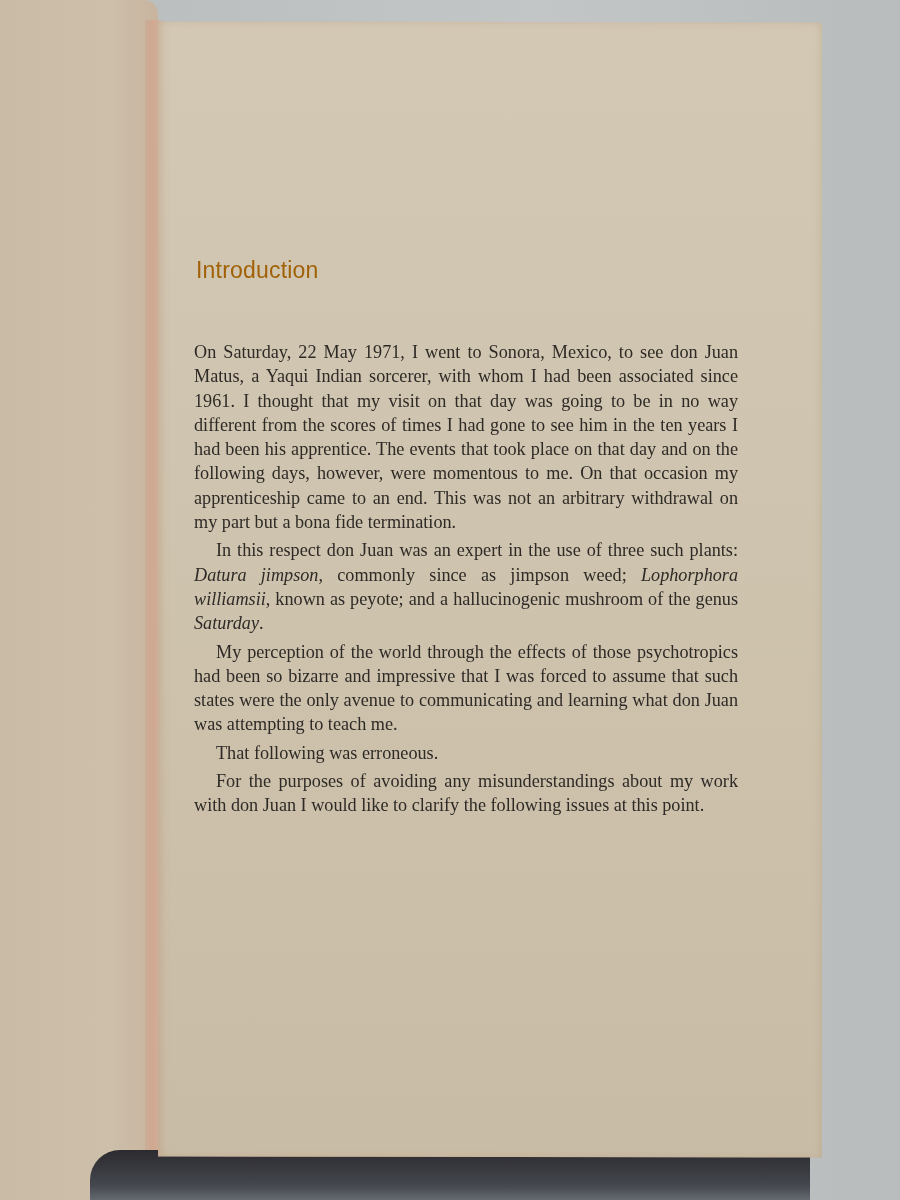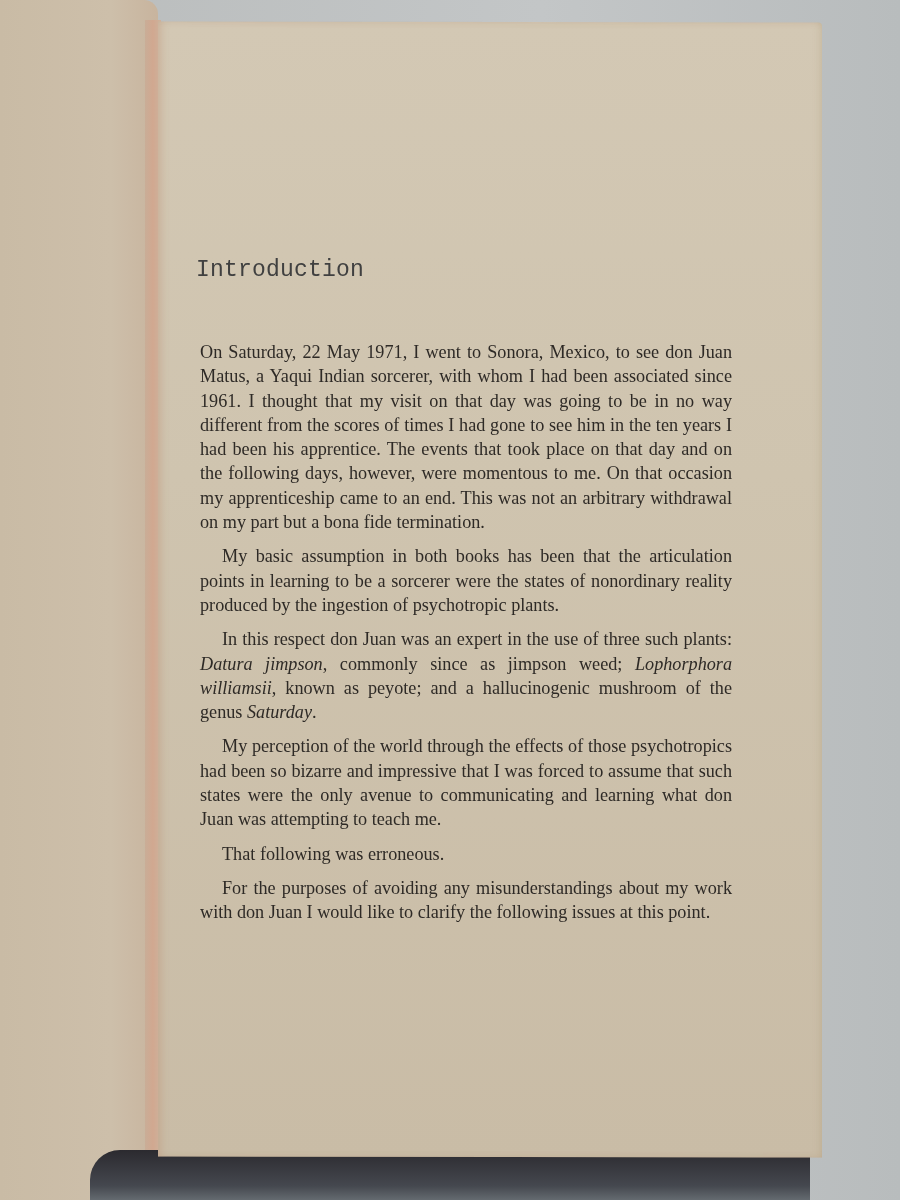--- a/index.html
+++ b/index.html
@@ -34,8 +34,8 @@
     color: #2e2a26;
   }
   .chapter-title {
-    font-family: Liberation Mono, monospace;
-    font-size: 23px; font-weight: normal; color: #404040;
+    font-family: Liberation Sans, sans-serif;
+    font-size: 23px; font-weight: normal; color: #a16207;
     margin: 0 0 50px 6px; letter-spacing: 0.2px;
     line-height: 40px;
   }

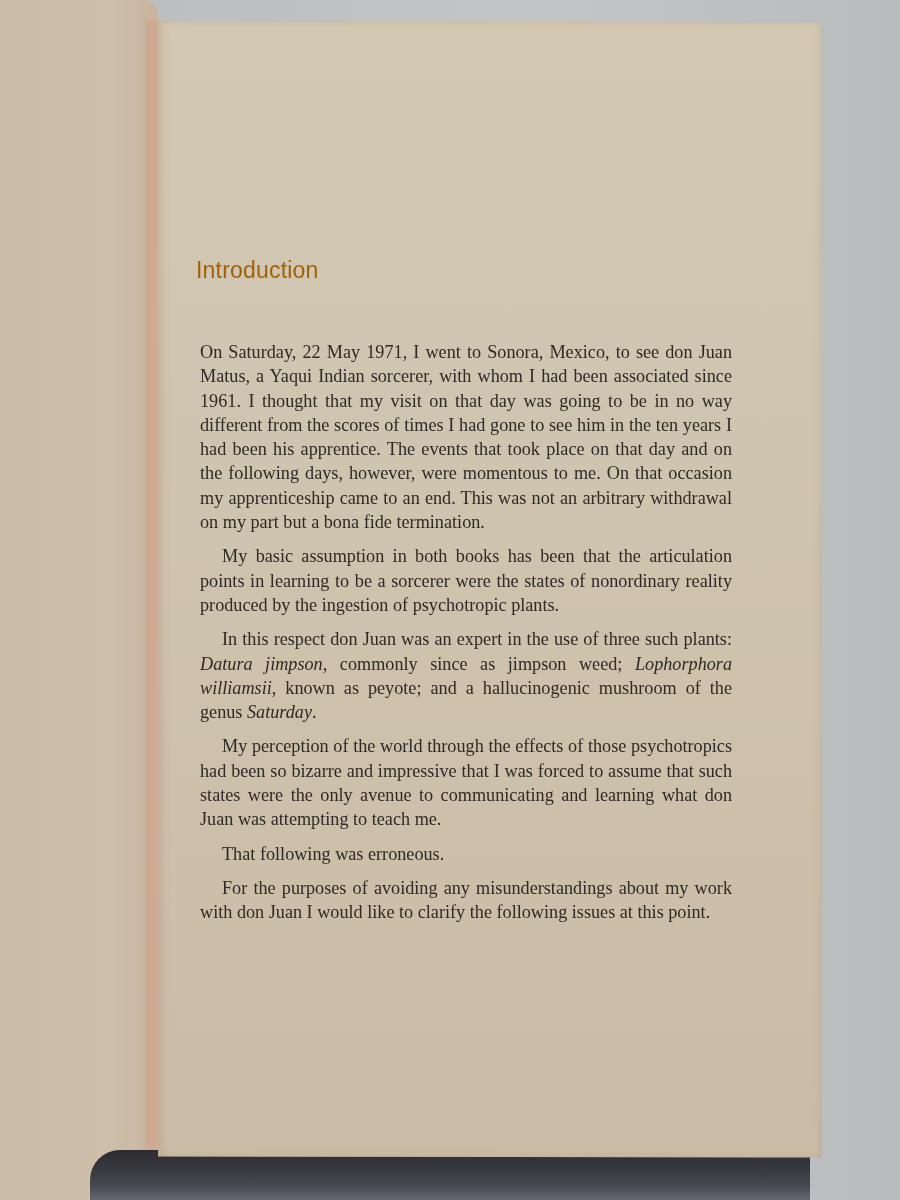--- a/index.html
+++ b/index.html
@@ -44,7 +44,7 @@
     font-size: 18.2px; line-height: 24.3px;
     text-align: justify; margin: 0;
   }
-  .body-text p { margin: 10px; text-indent: 22px; }
+  .body-text p { margin: 4px; text-indent: 22px; }
   .body-text p.first { text-indent: 0; }
   .body-text em { font-style: italic; }
 </style>

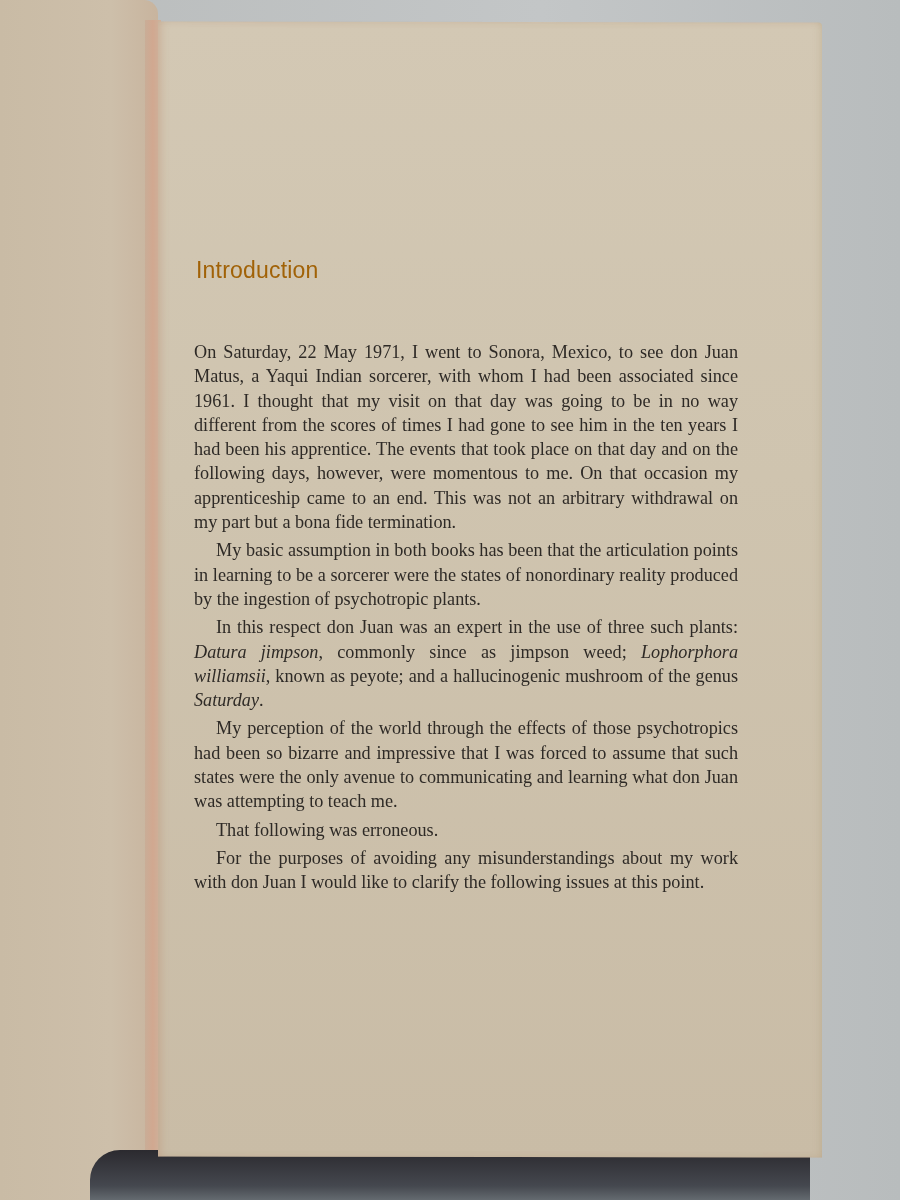--- a/index.html
+++ b/index.html
@@ -63,7 +63,6 @@
     <p class="first">On Saturday, 22 May 1971, I went to Sonora, Mexico, to see don Juan Matus, a Yaqui Indian sorcerer, with whom I had been associated since 1961. I thought that my visit on that day was going to be in no way different from the scores of times I had gone to see him in the ten years I had been his apprentice. The events that took place on that day and on the following days, however, were momentous to me. On that occasion my apprenticeship came to an end. This was not an arbitrary withdrawal on my part but a bona fide termination.</p>
 
 
-    <p>My basic assumption in both books has been that the articulation points in learning to be a sorcerer were the states of nonordinary reality produced by the ingestion of psychotropic plants.</p>
 
     <p><span>In this respect don Juan was an expert in the use of three such plants: </span><em>Datura jimpson</em><span>, commonly since as jimpson weed; </span><em>Lophorphora williamsii</em><span>, known as peyote; and a hallucinogenic mushroom of the genus </span><em>Saturday</em><span>.</span></p>
 

